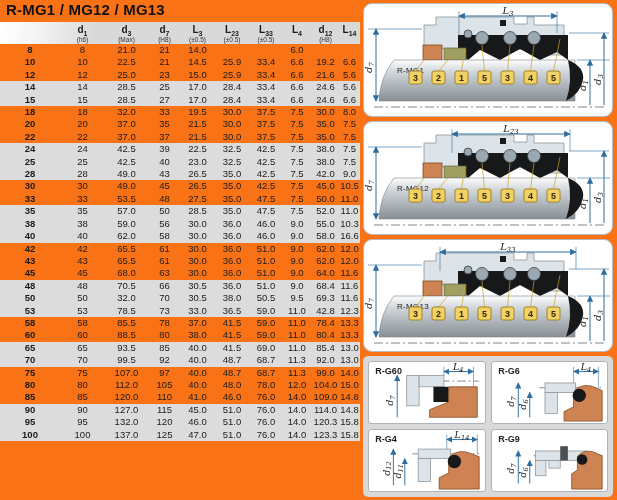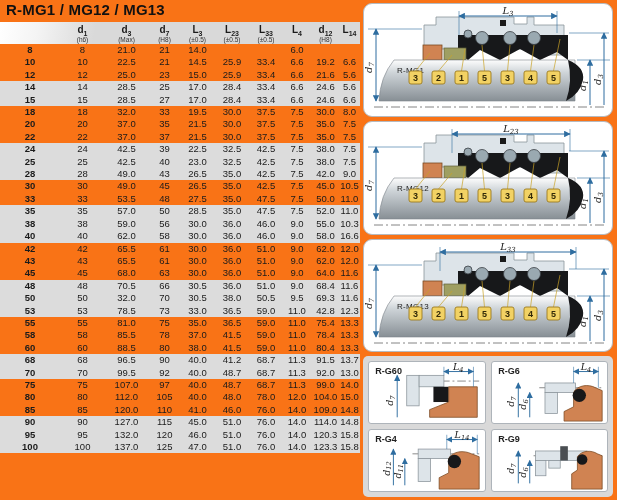--- a/index.html
+++ b/index.html
@@ -340,18 +340,6 @@
           <td>11.0</td>
           <td>42.8</td>
           <td>12.3</td>
-        </tr>
-        <tr>
-          <td>55</td>
-          <td>55</td>
-          <td>81.0</td>
-          <td>75</td>
-          <td>35.0</td>
-          <td>36.5</td>
-          <td>59.0</td>
-          <td>11.0</td>
-          <td>75.4</td>
-          <td>13.3</td>
         </tr>
         <tr>
           <td>58</td>

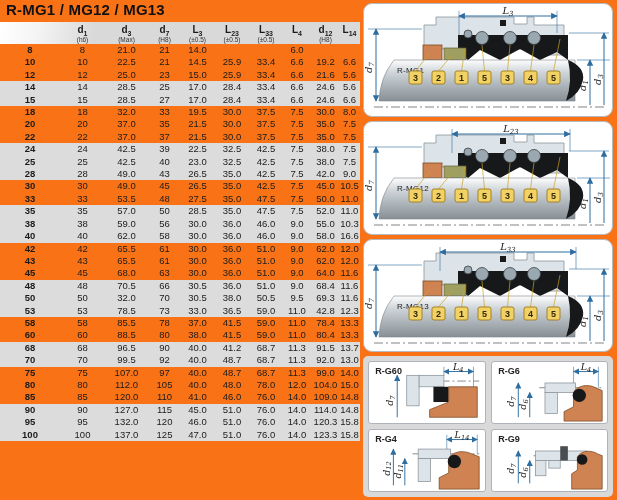--- a/index.html
+++ b/index.html
@@ -364,6 +364,18 @@
           <td>11.0</td>
           <td>80.4</td>
           <td>13.3</td>
+        </tr>
+        <tr class="g">
+          <td>65</td>
+          <td>65</td>
+          <td>93.5</td>
+          <td>85</td>
+          <td>40.0</td>
+          <td>41.5</td>
+          <td>69.0</td>
+          <td>11.0</td>
+          <td>85.4</td>
+          <td>13.0</td>
         </tr>
         <tr class="g">
           <td>68</td>

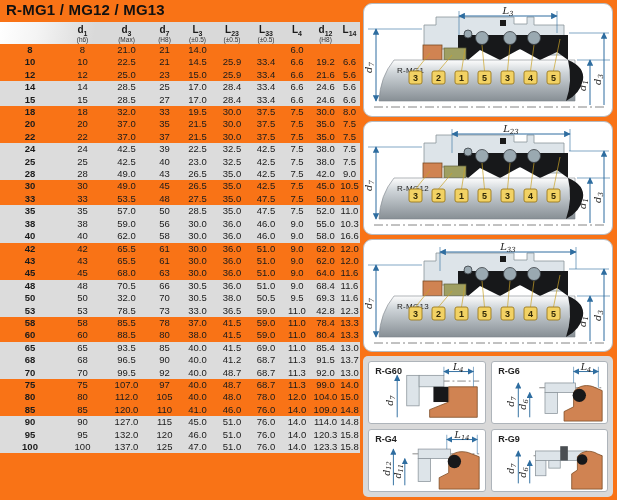--- a/index.html
+++ b/index.html
@@ -376,18 +376,6 @@
           <td>11.0</td>
           <td>85.4</td>
           <td>13.0</td>
-        </tr>
-        <tr class="g">
-          <td>68</td>
-          <td>68</td>
-          <td>96.5</td>
-          <td>90</td>
-          <td>40.0</td>
-          <td>41.2</td>
-          <td>68.7</td>
-          <td>11.3</td>
-          <td>91.5</td>
-          <td>13.7</td>
         </tr>
         <tr class="g">
           <td>70</td>

